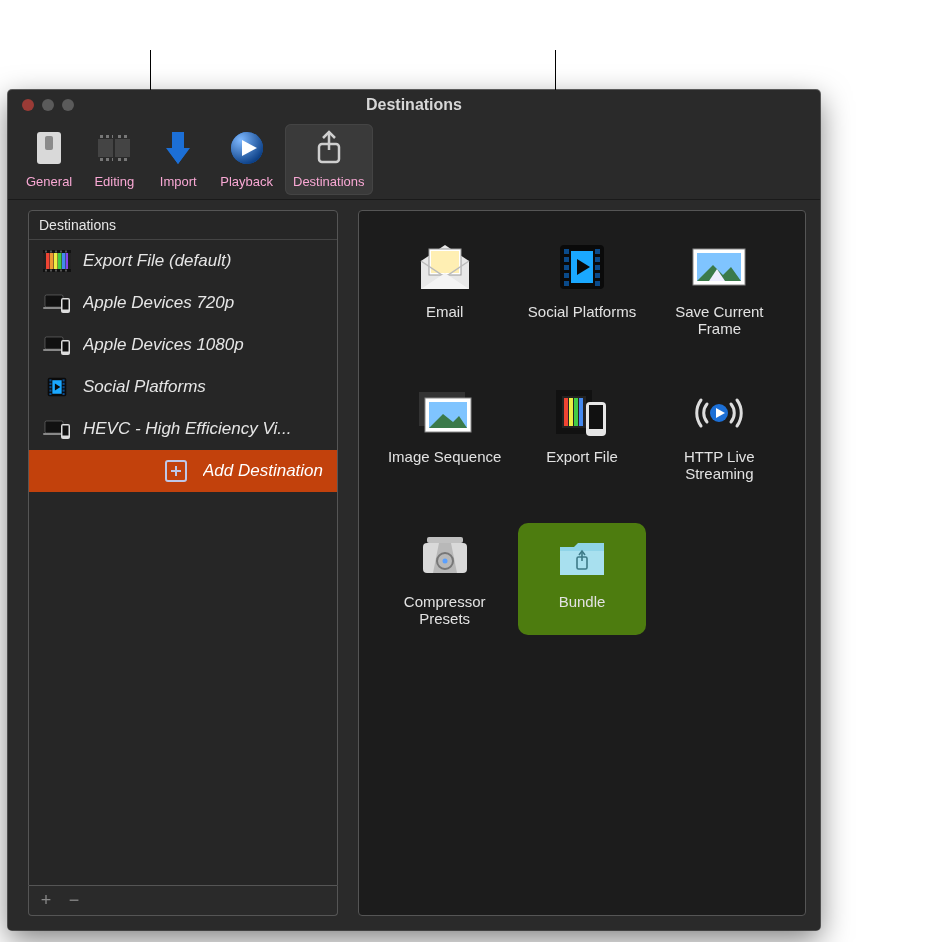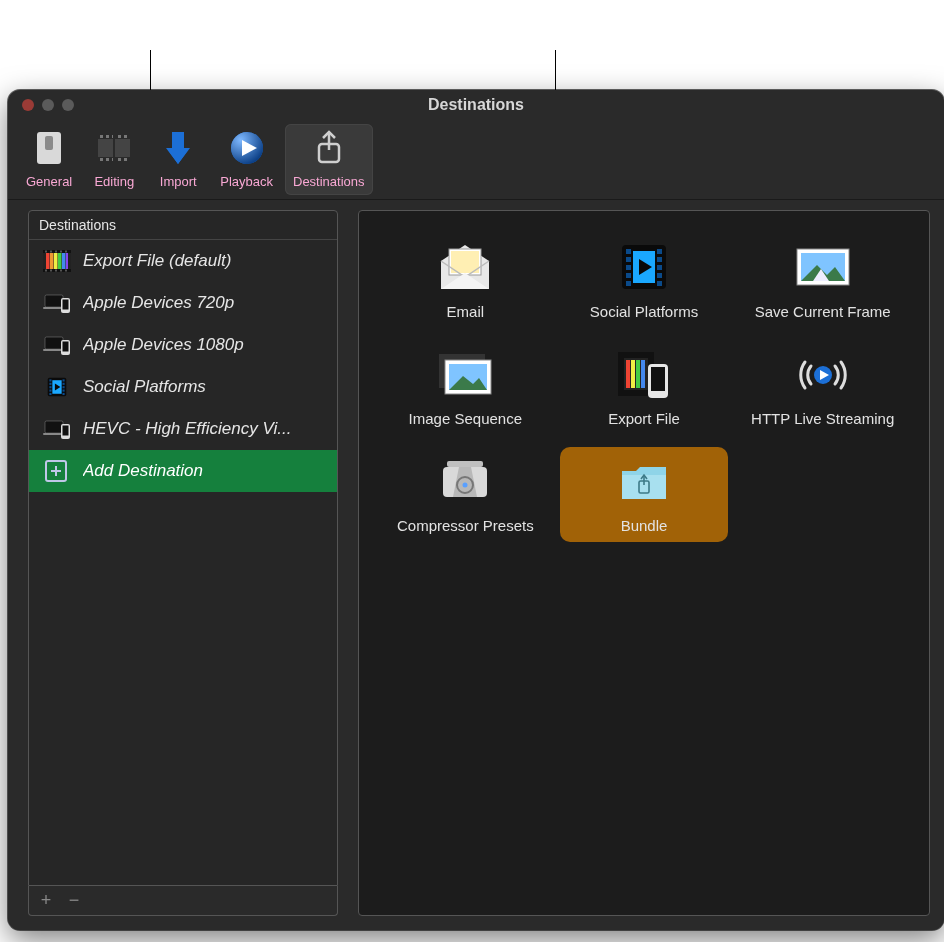--- a/index.html
+++ b/index.html
@@ -32,10 +32,10 @@
     position: absolute;
     left: 8px;
     top: 90px;
-    width: 936px;
+    width: 812px;
     height: 840px;
     background: #2a2a2a;
-    border-radius: 12px;
+    border-radius: 4px;
     box-shadow: 0 0 0 1px rgba(0,0,0,0.6), 0 10px 30px rgba(0,0,0,0.5);
     overflow: hidden;
   }

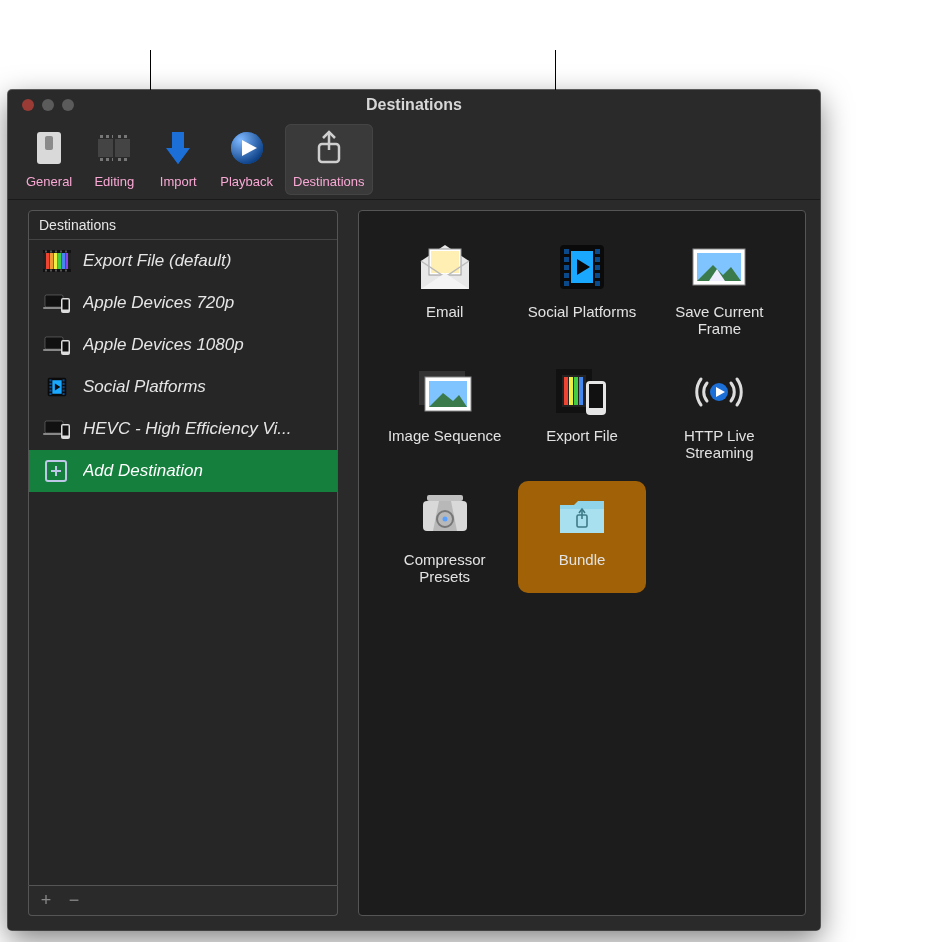--- a/index.html
+++ b/index.html
@@ -190,7 +190,7 @@
   .grid {
     display: grid;
     grid-template-columns: repeat(3, 1fr);
-    gap: 12px 10px;
+    gap: 33px 10px;
   }
   .gcell {
     display: flex;

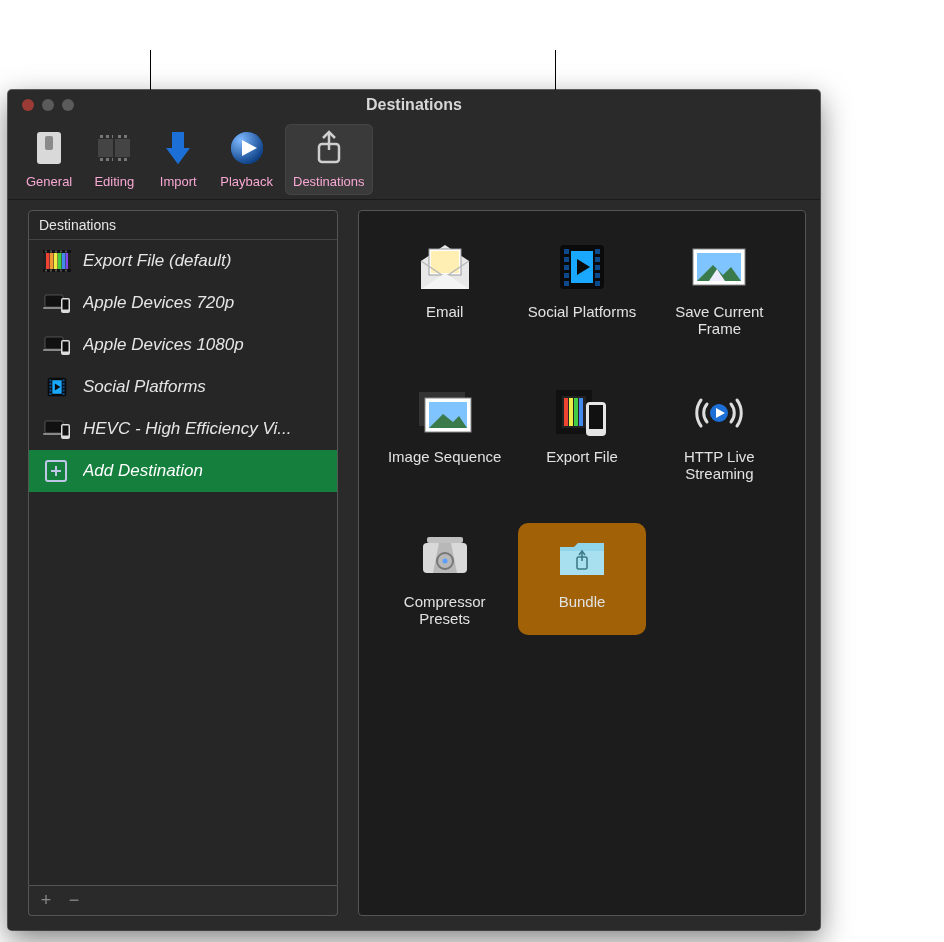--- a/index.html
+++ b/index.html
@@ -146,8 +146,9 @@
     font-style: italic;
   }
   .dest-item.selected {
-    background: #15803d;
+    background: #c2410c;
     color: #fff;
+    justify-content: flex-end;
   }
   .dest-item .dicon {
     width: 28px; height: 22px;

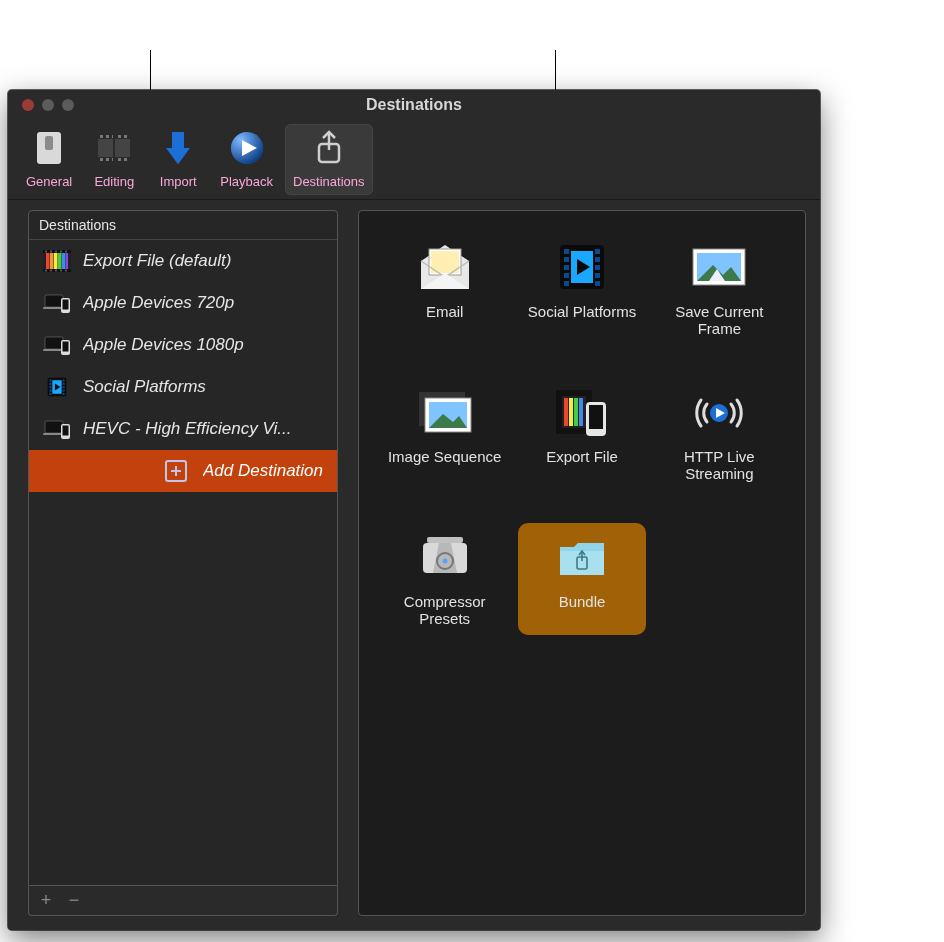--- a/index.html
+++ b/index.html
@@ -202,7 +202,7 @@
     border-radius: 10px;
   }
   .gcell.highlight {
-    background: #a16207;
+    background: #4d7c0f;
   }
   .gcell .gicon {
     width: 64px; height: 52px;

